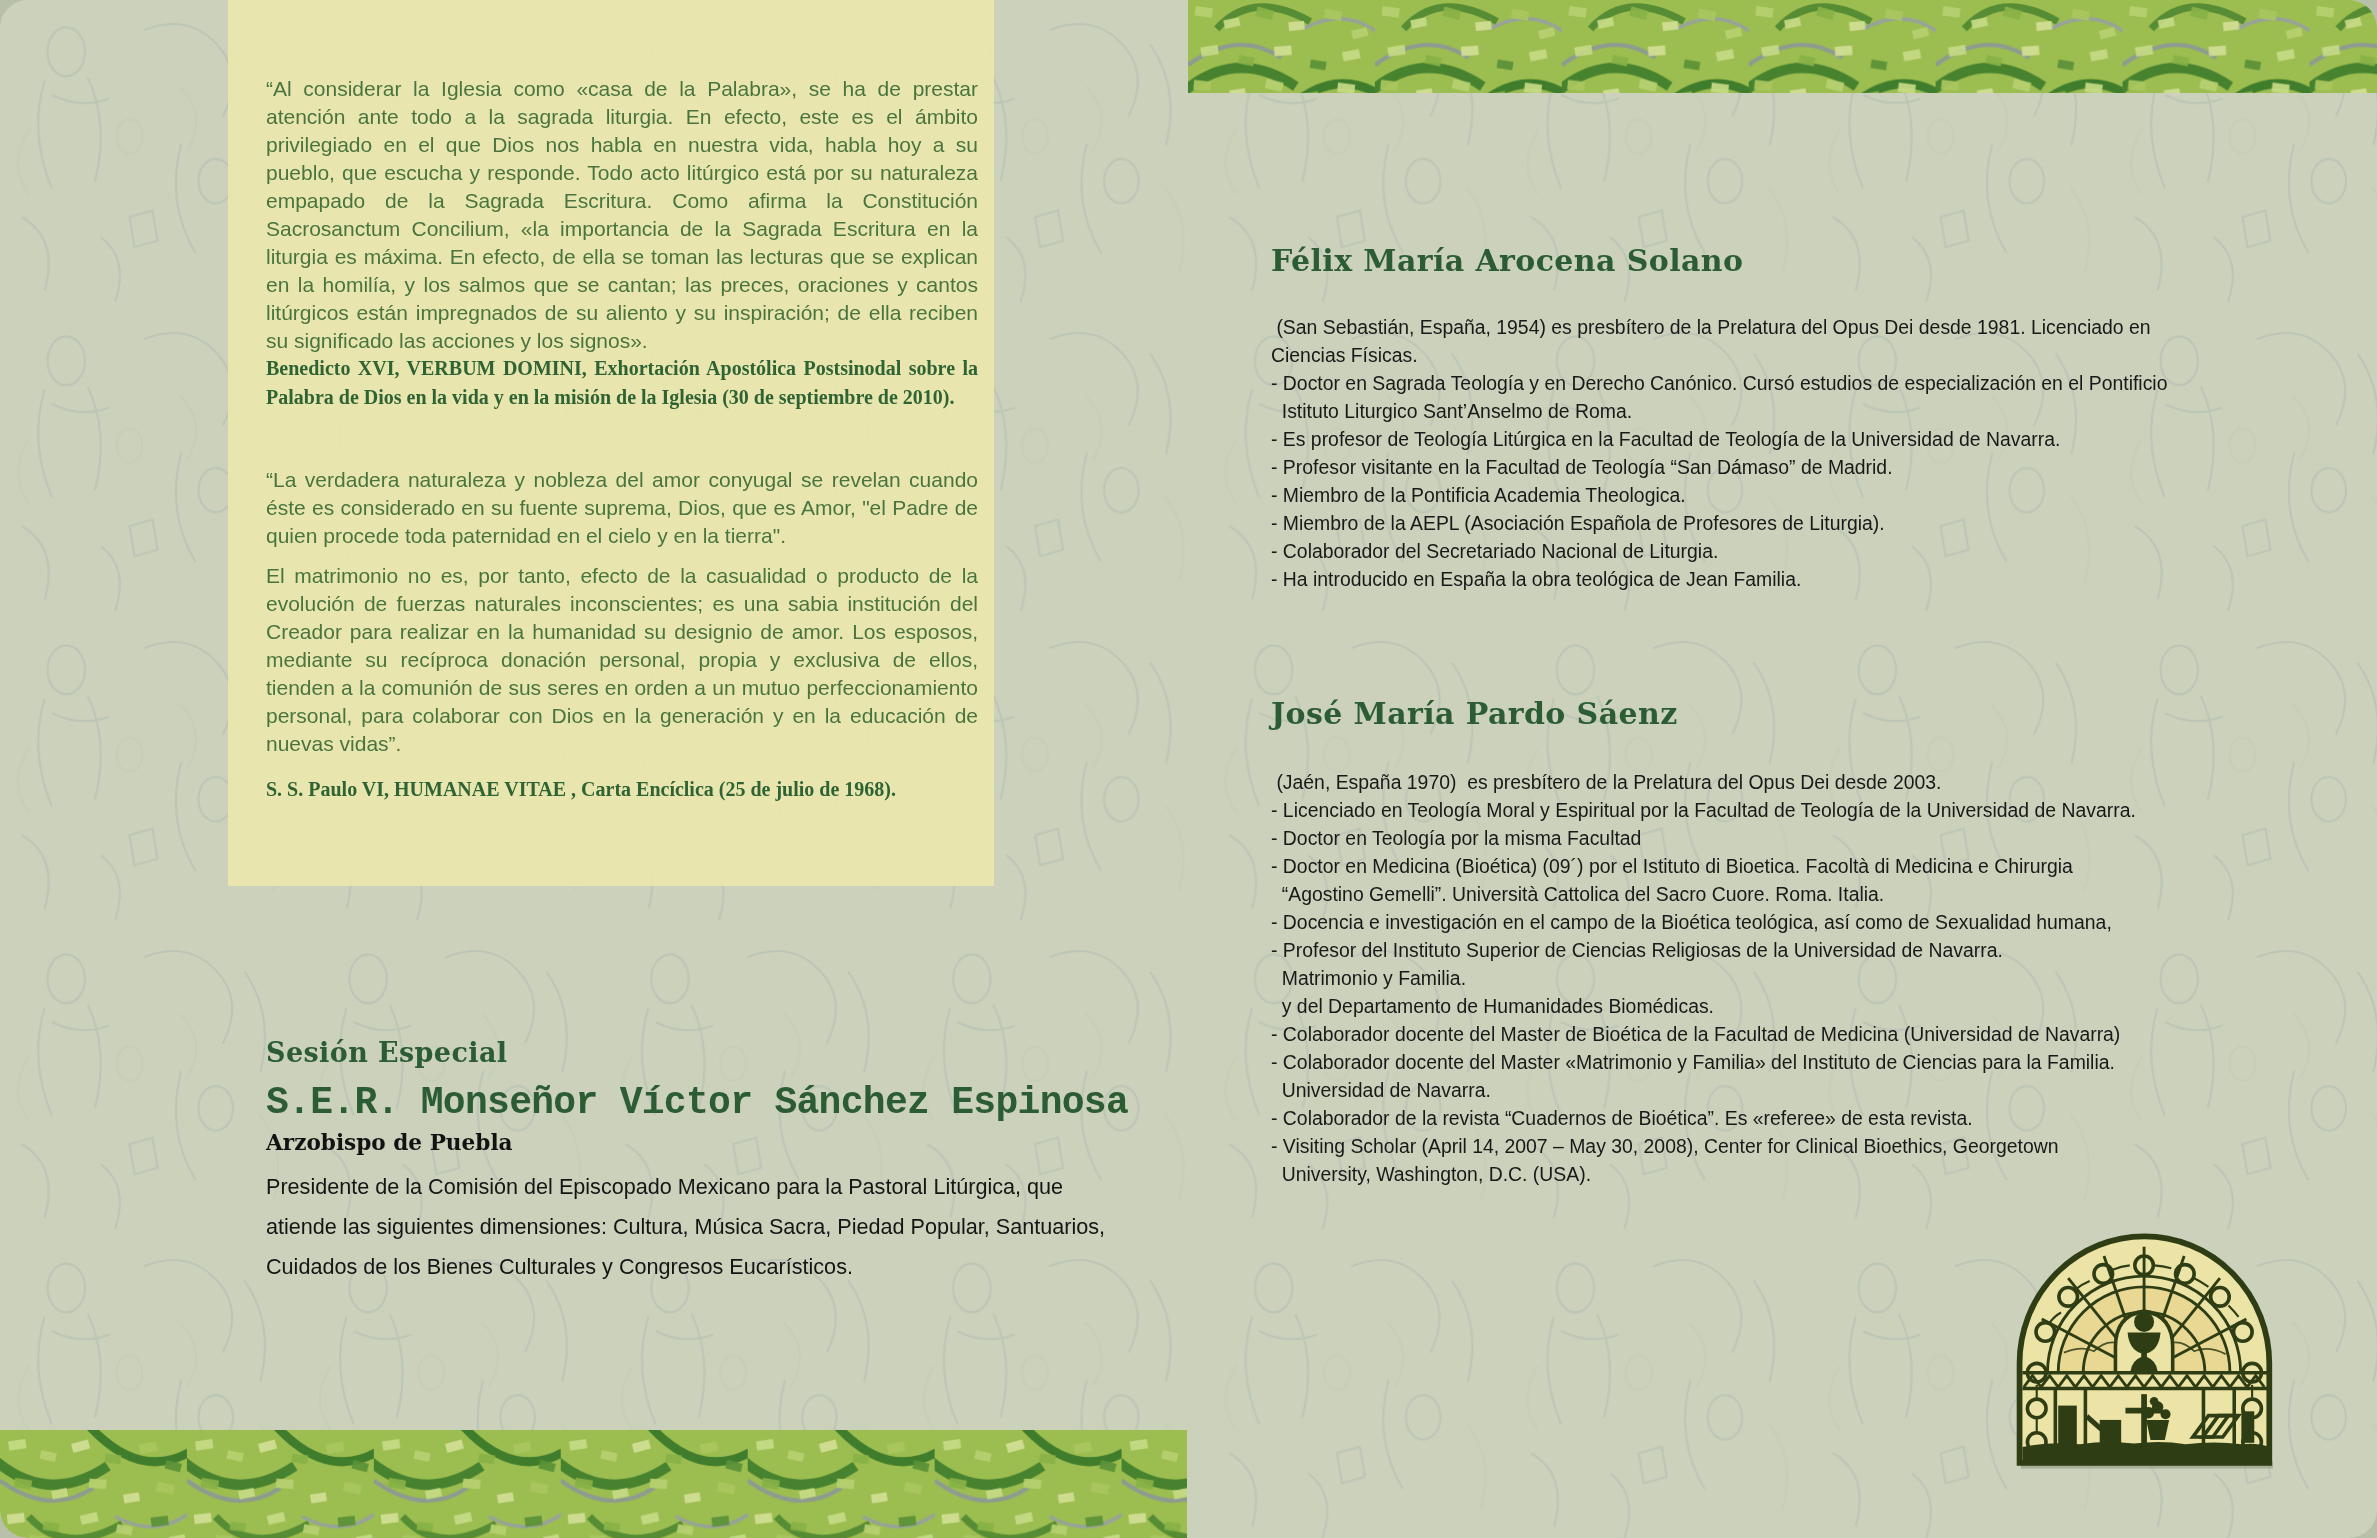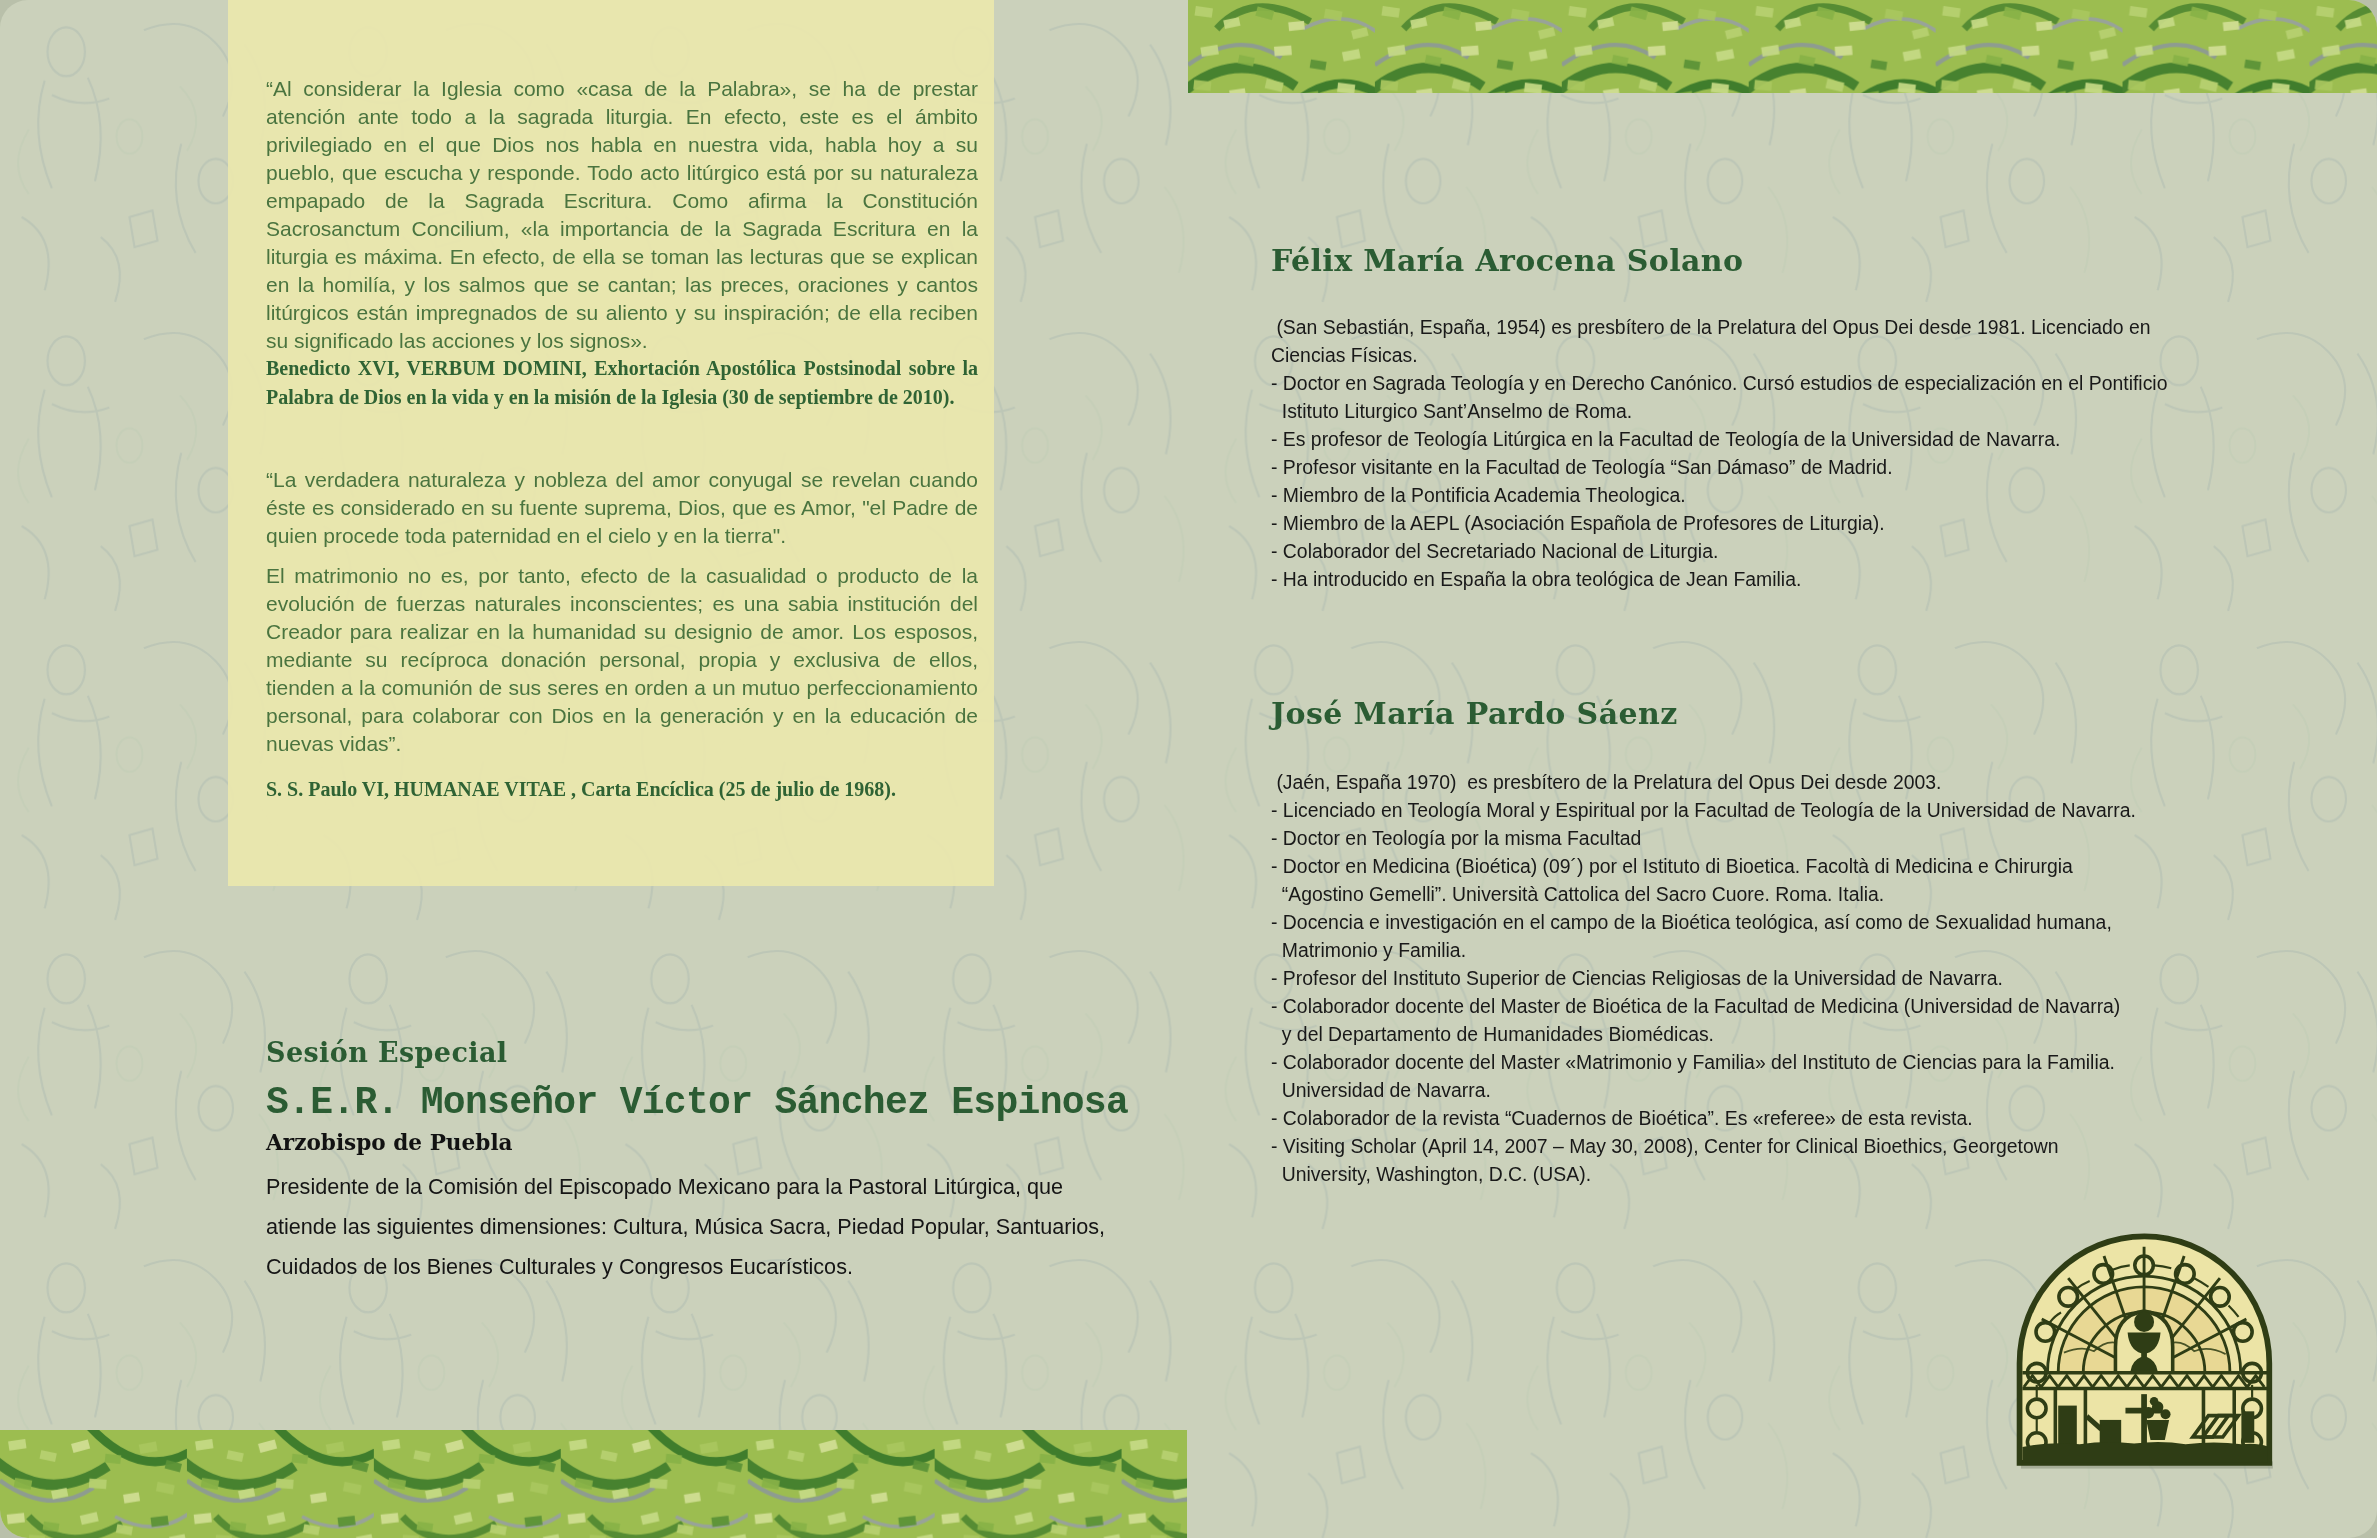--- a/index.html
+++ b/index.html
@@ -216,8 +216,8 @@
       <div class="bio-line">- Doctor en Medicina (Bioética) (09´) por el Istituto di Bioetica. Facoltà di Medicina e Chirurgia</div>
       <div class="bio-line">  “Agostino Gemelli”. Università Cattolica del Sacro Cuore. Roma. Italia.</div>
       <div class="bio-line">- Docencia e investigación en el campo de la Bioética teológica, así como de Sexualidad humana,</div>
+      <div class="bio-line">- Profesor del Instituto Superior de Ciencias Religiosas de la Universidad de Navarra.</div>
       <div class="bio-line">  Matrimonio y Familia.</div>
-      <div class="bio-line">- Profesor del Instituto Superior de Ciencias Religiosas de la Universidad de Navarra.</div>
       <div class="bio-line">- Colaborador docente del Master de Bioética de la Facultad de Medicina (Universidad de Navarra)</div>
       <div class="bio-line">  y del Departamento de Humanidades Biomédicas.</div>
       <div class="bio-line">- Colaborador docente del Master «Matrimonio y Familia» del Instituto de Ciencias para la Familia.</div>

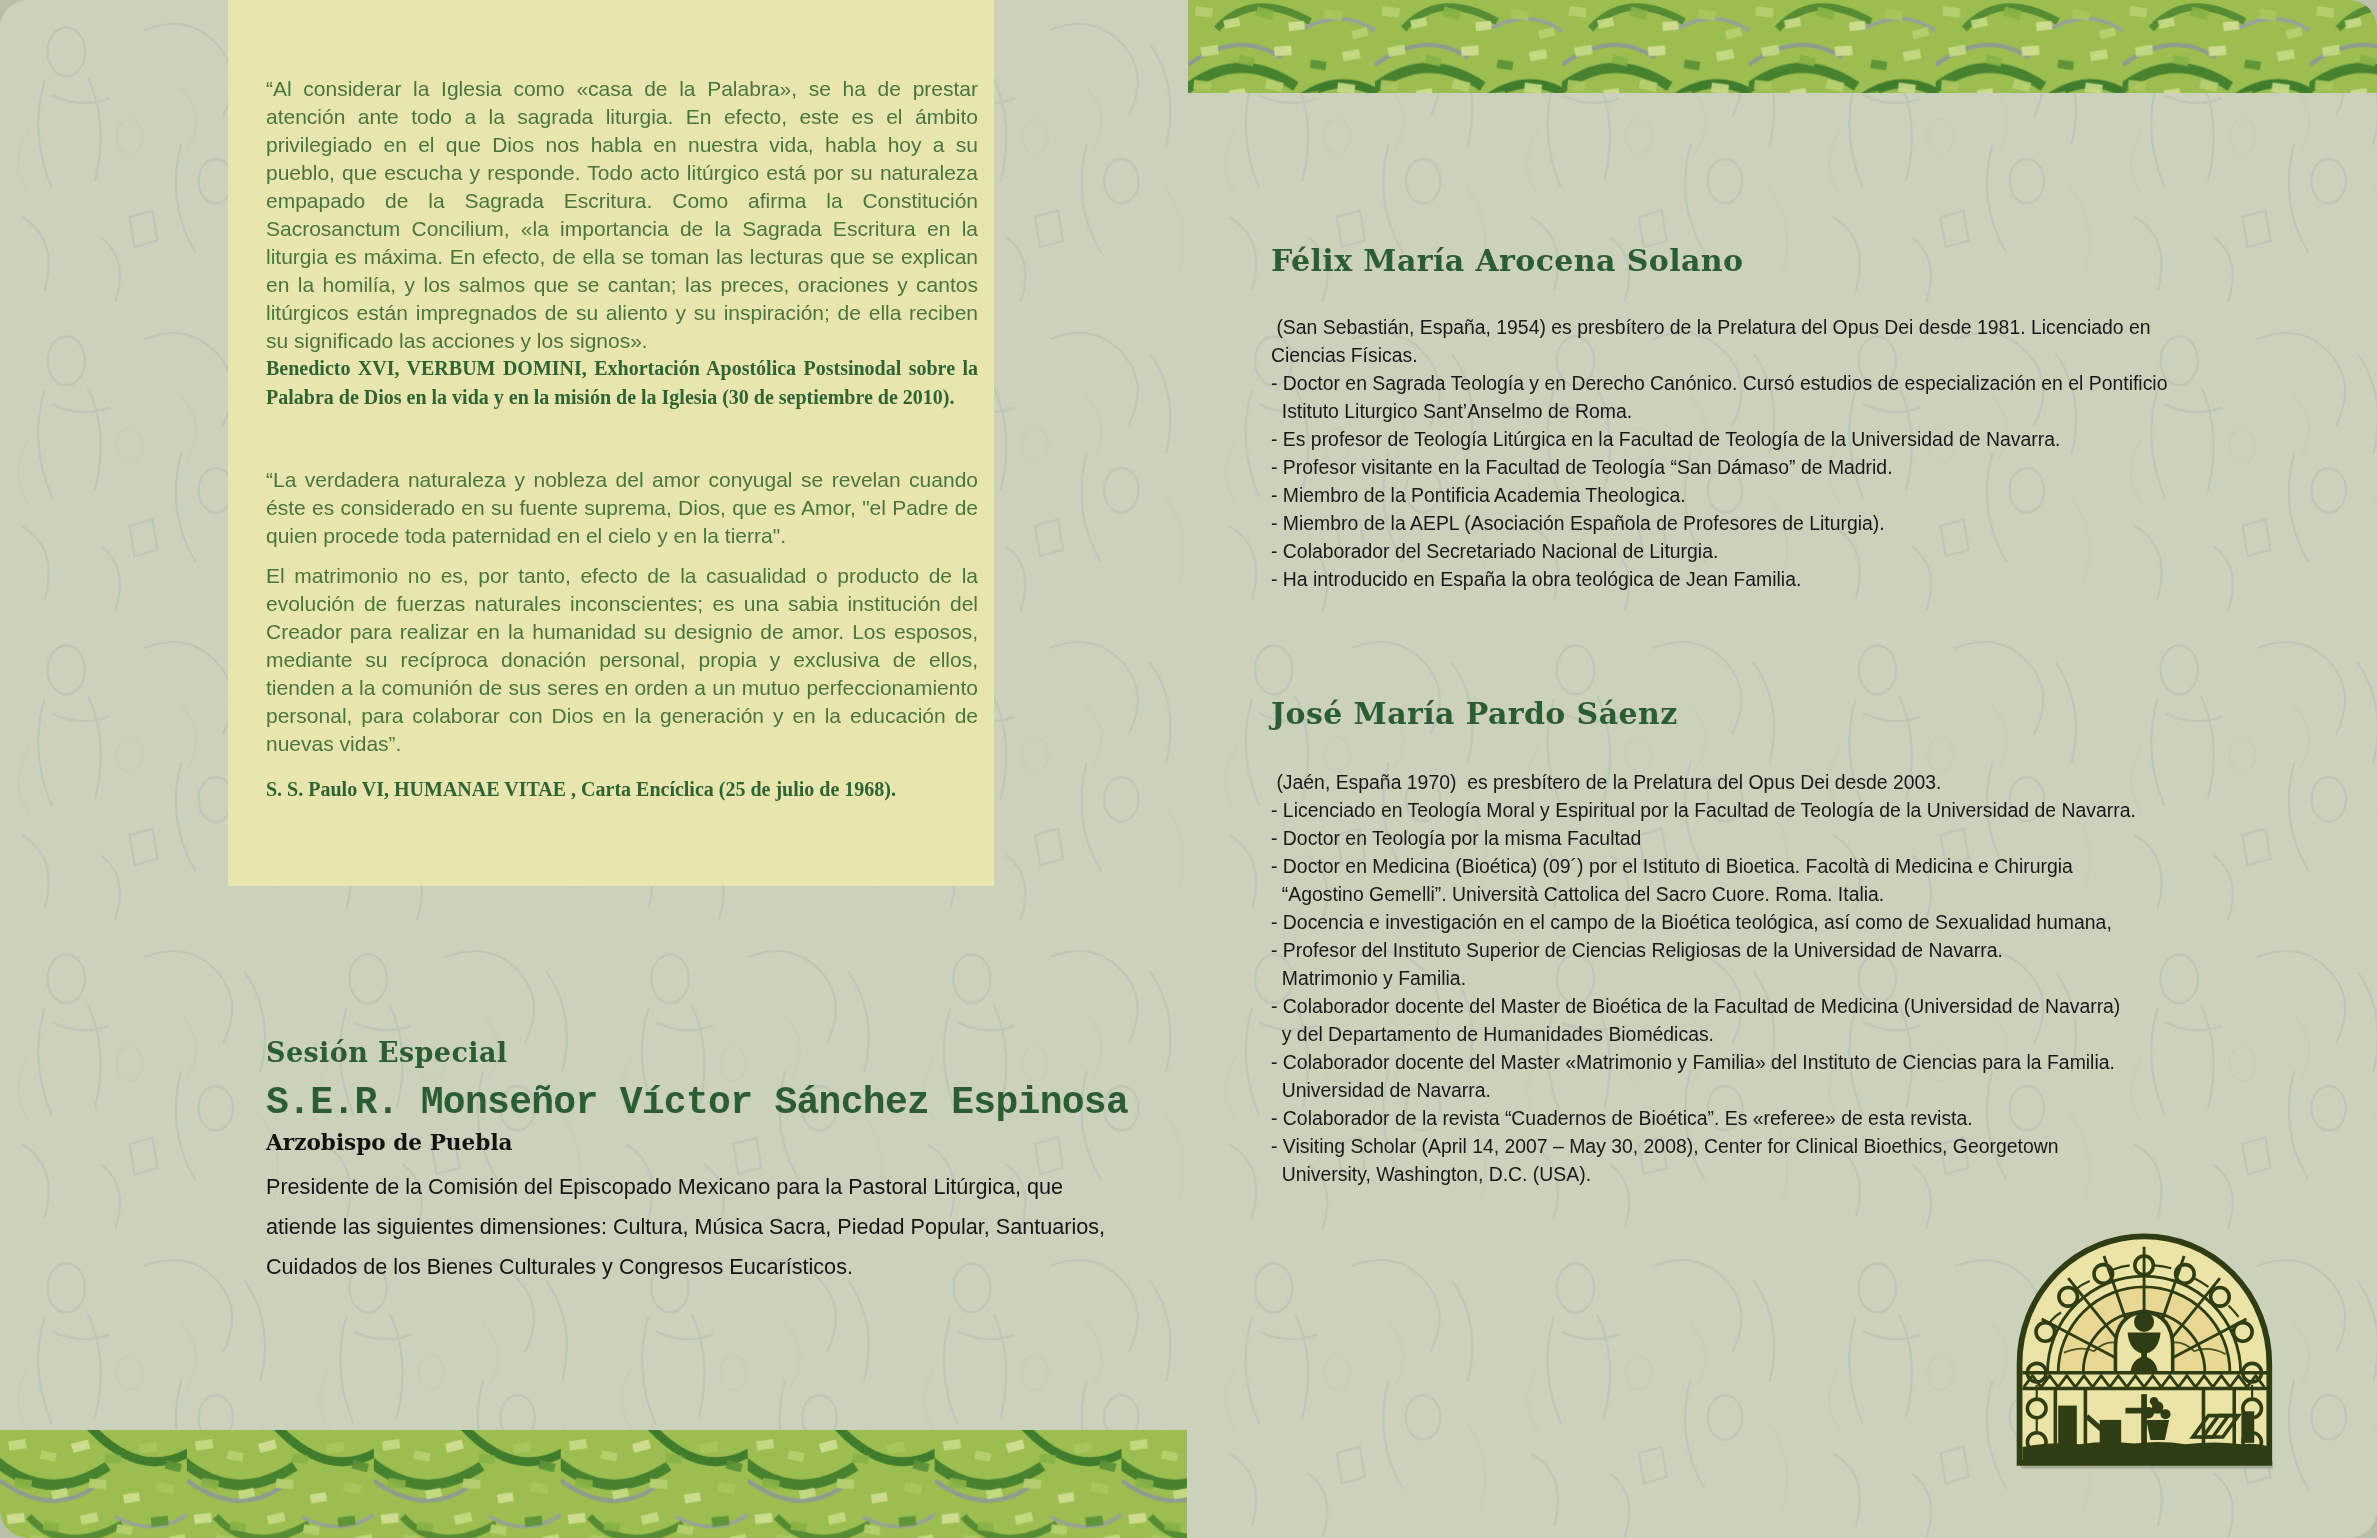--- a/index.html
+++ b/index.html
@@ -218,8 +218,8 @@
       <div class="bio-line">- Docencia e investigación en el campo de la Bioética teológica, así como de Sexualidad humana,</div>
       <div class="bio-line">- Profesor del Instituto Superior de Ciencias Religiosas de la Universidad de Navarra.</div>
       <div class="bio-line">  Matrimonio y Familia.</div>
+      <div class="bio-line">  y del Departamento de Humanidades Biomédicas.</div>
       <div class="bio-line">- Colaborador docente del Master de Bioética de la Facultad de Medicina (Universidad de Navarra)</div>
-      <div class="bio-line">  y del Departamento de Humanidades Biomédicas.</div>
       <div class="bio-line">- Colaborador docente del Master «Matrimonio y Familia» del Instituto de Ciencias para la Familia.</div>
       <div class="bio-line">  Universidad de Navarra.</div>
       <div class="bio-line">- Colaborador de la revista “Cuadernos de Bioética”. Es «referee» de esta revista.</div>

